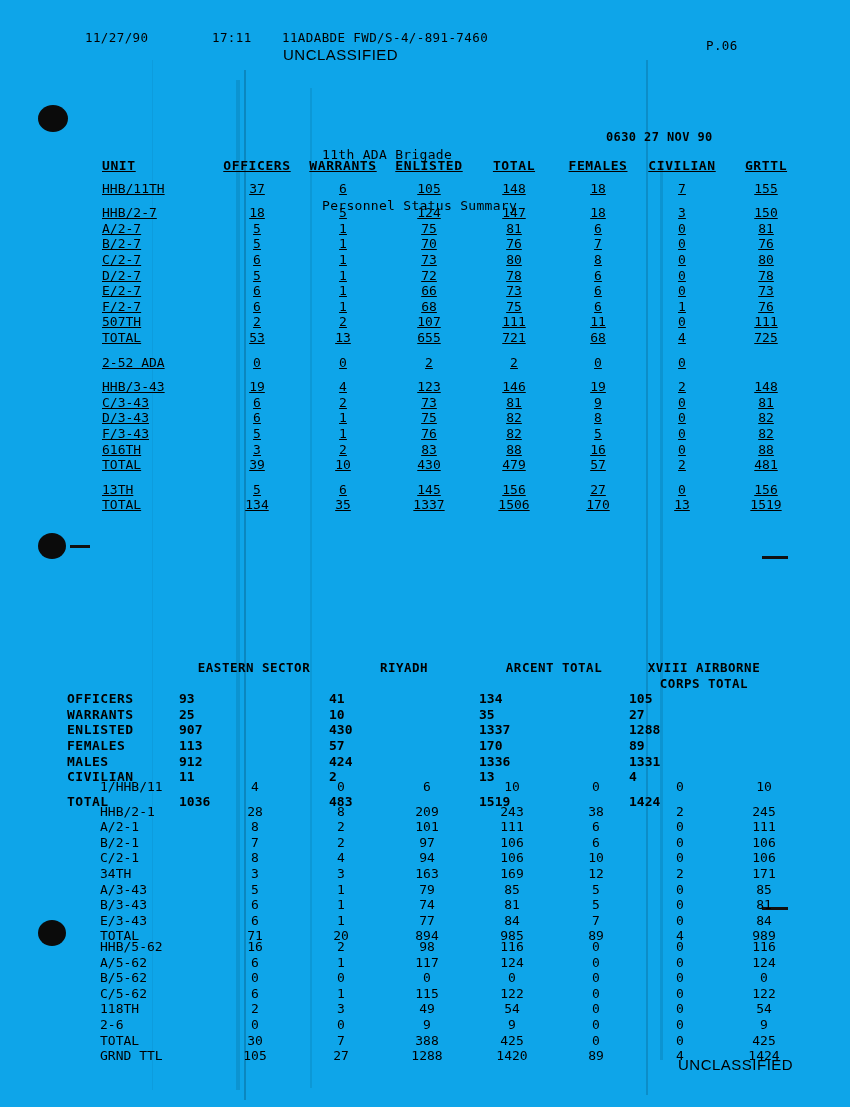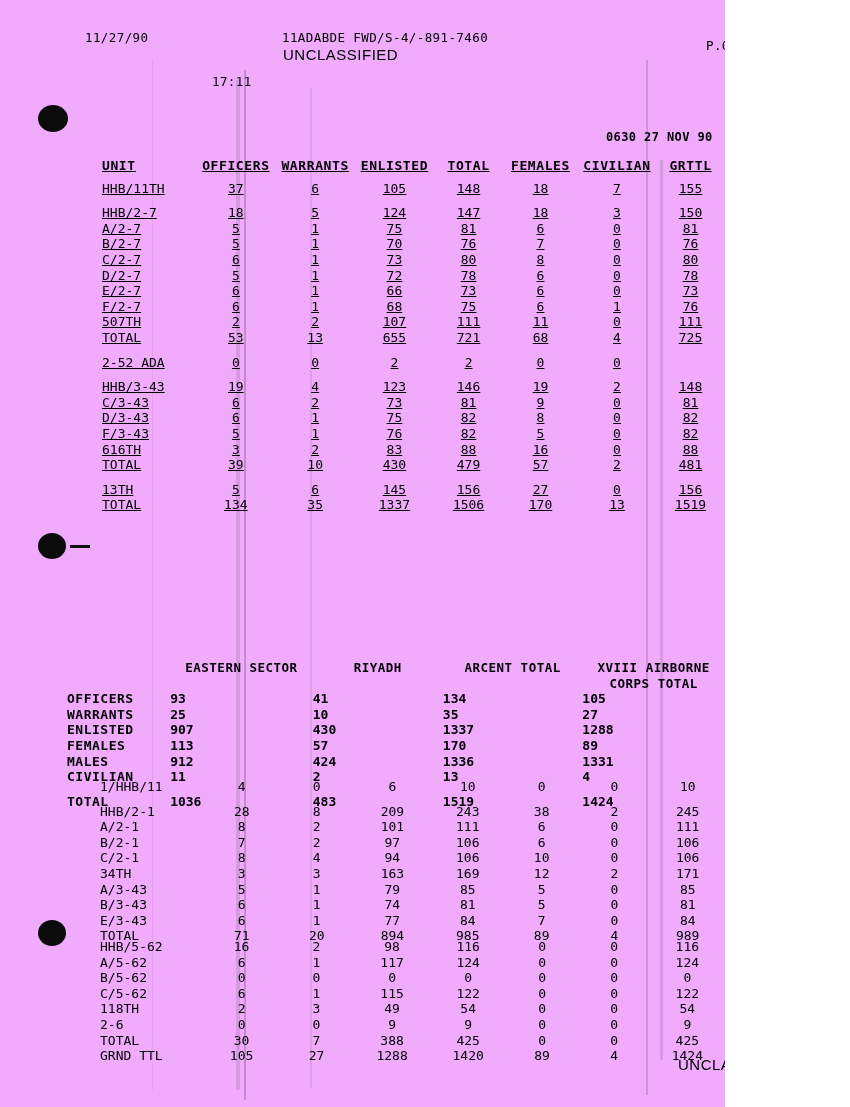--- a/index.html
+++ b/index.html
@@ -18,9 +18,9 @@
   .page {
     position: absolute;
     left: 0; top: 0;
-    width: 725px;
+    width: 850px;
     height: 1107px;
-    background: #f0abfc;
+    background: #0ea5e9;
     overflow: hidden;
   }
   

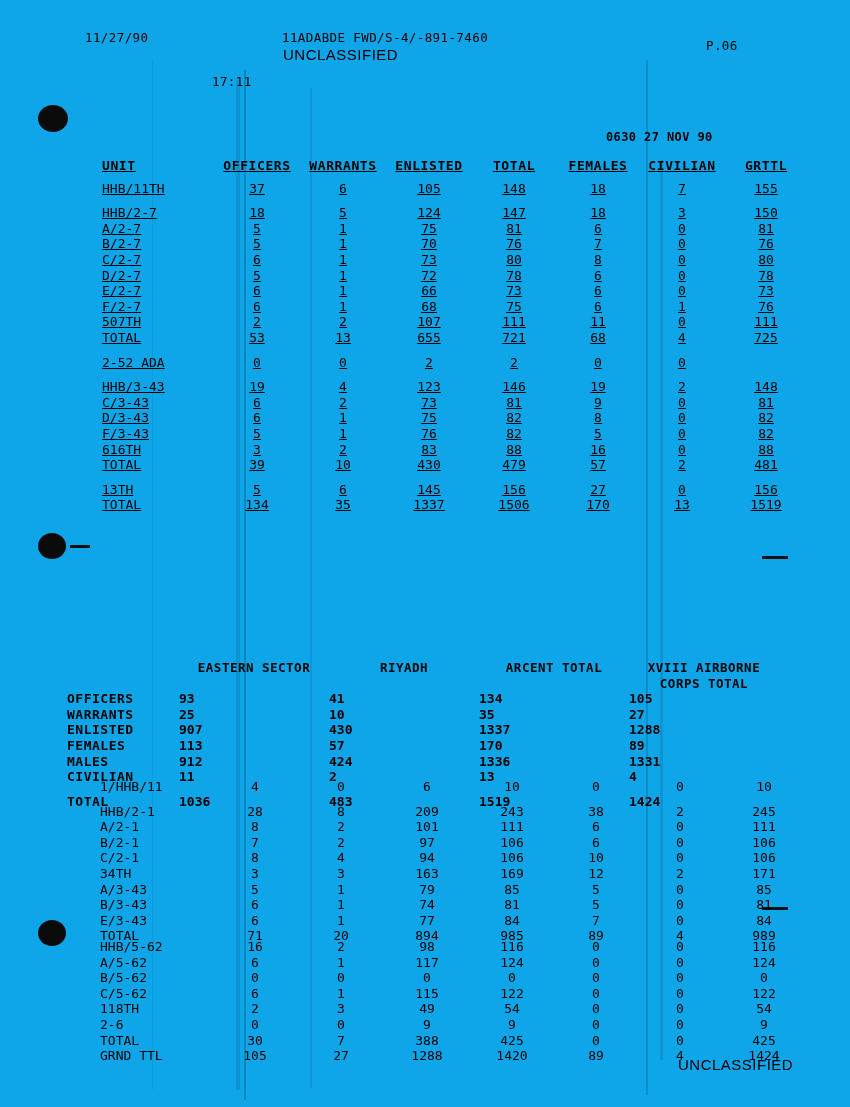--- a/index.html
+++ b/index.html
@@ -61,7 +61,7 @@
   }
   .faxline { top: 30px; }
   #fax-date { left: 85px; }
-  #fax-time { left: 212px; margin-top: 44px; }
+  #fax-time { left: 212px; }
   #fax-id   { left: 282px; }
   #fax-page { left: 706px; margin-top: 8px; }
 

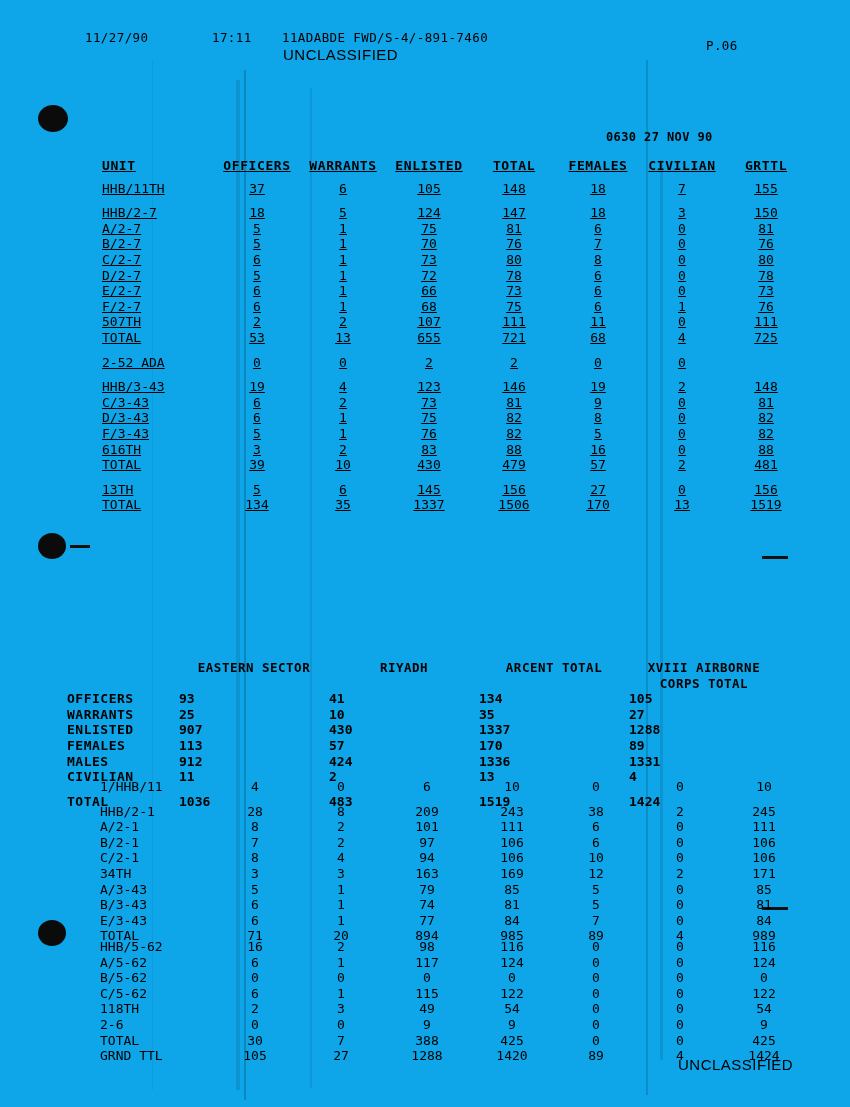--- a/index.html
+++ b/index.html
@@ -166,6 +166,10 @@
   <div class="unclass-top">UNCLASSIFIED</div>
   <div class="unclass-bot">UNCLASSIFIED</div>
 
+  <div class="title-block">
+    <div>11th ADA Brigade</div>
+    <div>Personnel Status Summary</div>
+  </div>
   <div class="dtg">0630 27 NOV 90</div>
 
   <table class="mono-table" id="roster">

